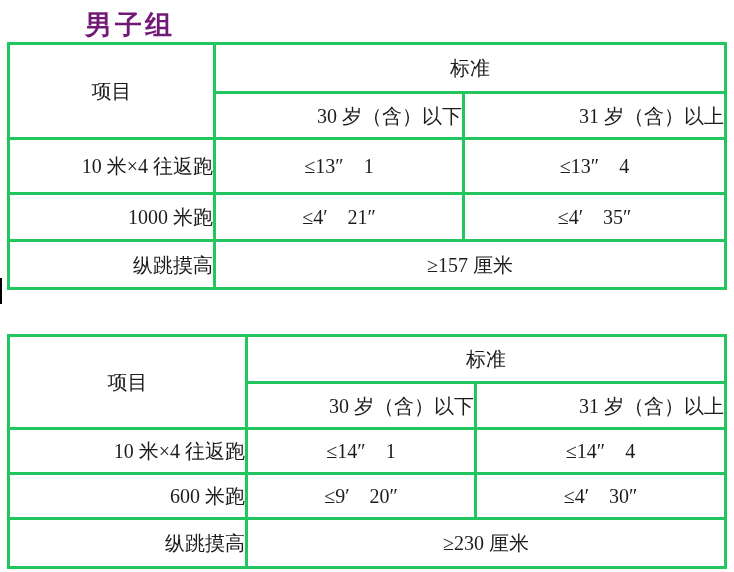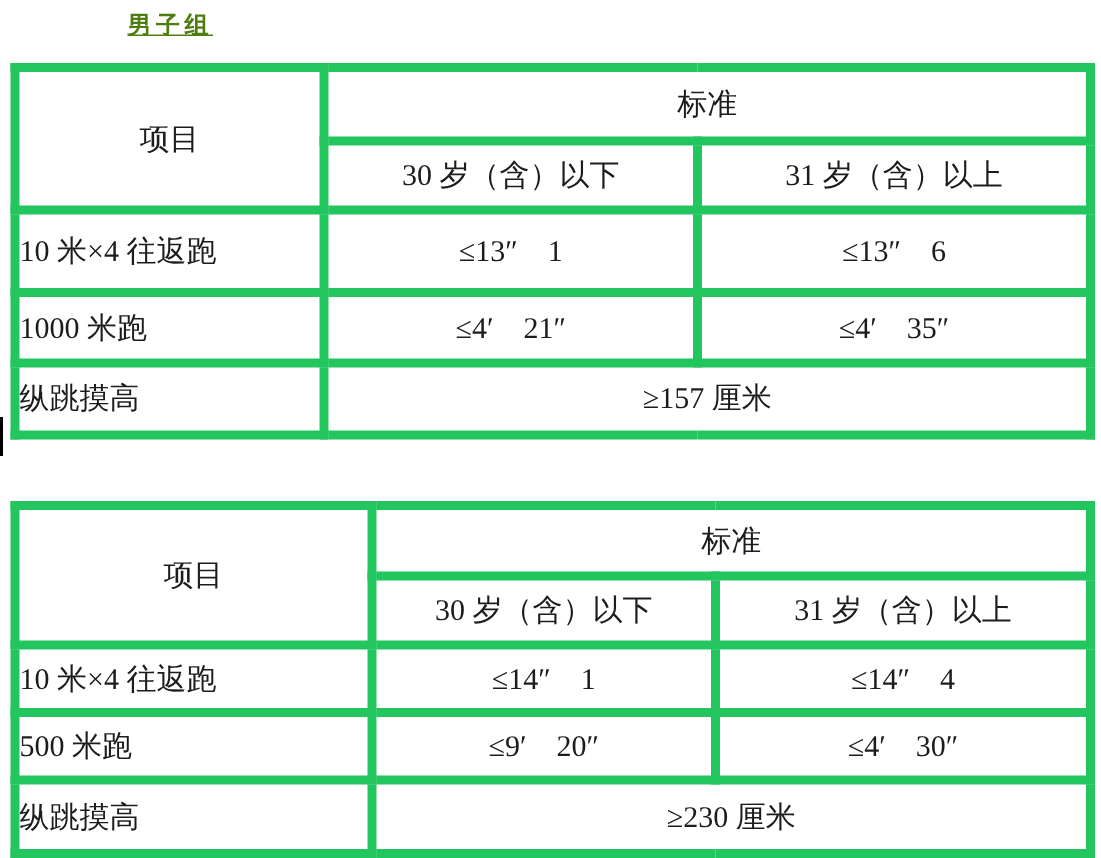--- a/index.html
+++ b/index.html
@@ -16,12 +16,11 @@
   .group-title {
     position: absolute;
     margin: 0;
-    font-size: 16px;
+    font-size: 27px;
     font-weight: 700;
     letter-spacing: 3px;
-    color: #4d7c0f;
+    color: #701a75;
     white-space: nowrap;
-    text-decoration: underline;
   }
   .title-men   { left: 85px; top: 7px; }
   .title-women { left: 85px; top: 300px; }

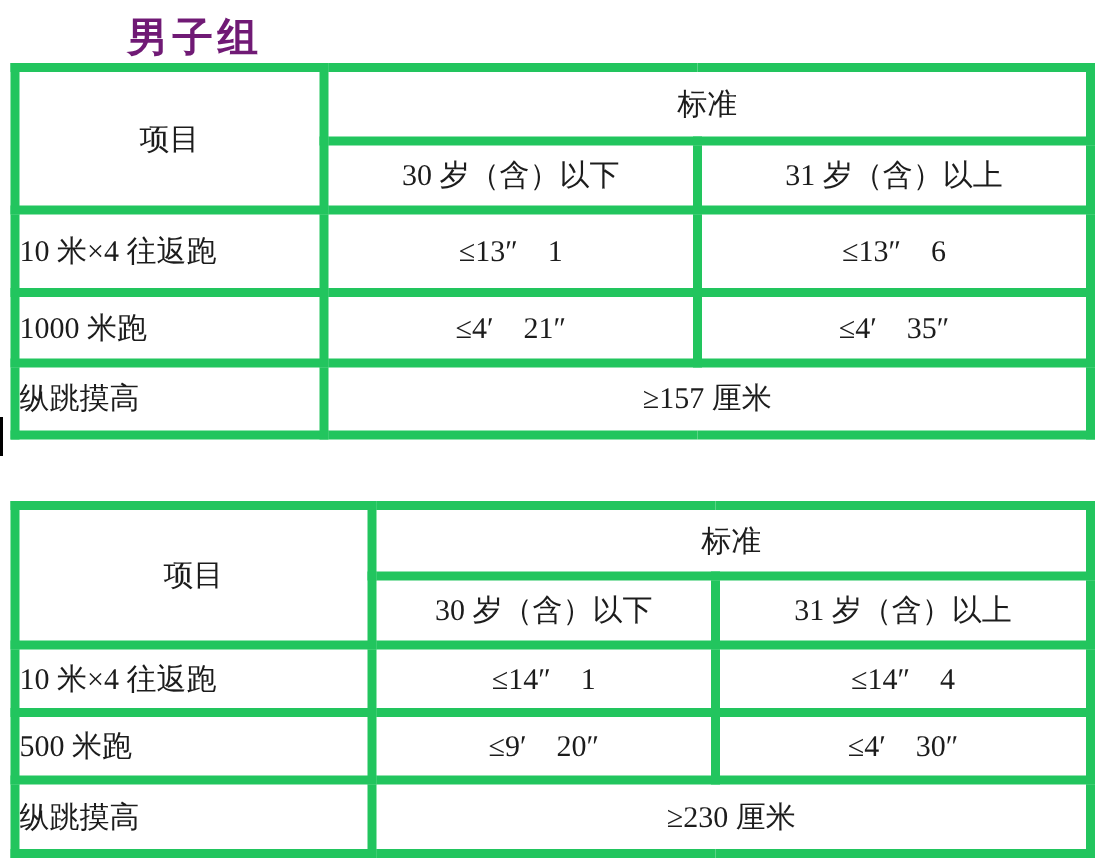--- a/index.html
+++ b/index.html
@@ -35,7 +35,7 @@
   .table-women { left: 7px; top: 334px; }
 
   table.std-table td {
-    border: 6px solid #22c55e;
+    border: 3px solid #22c55e;
     font-size: 20px;
     line-height: 1.2;
     vertical-align: middle;

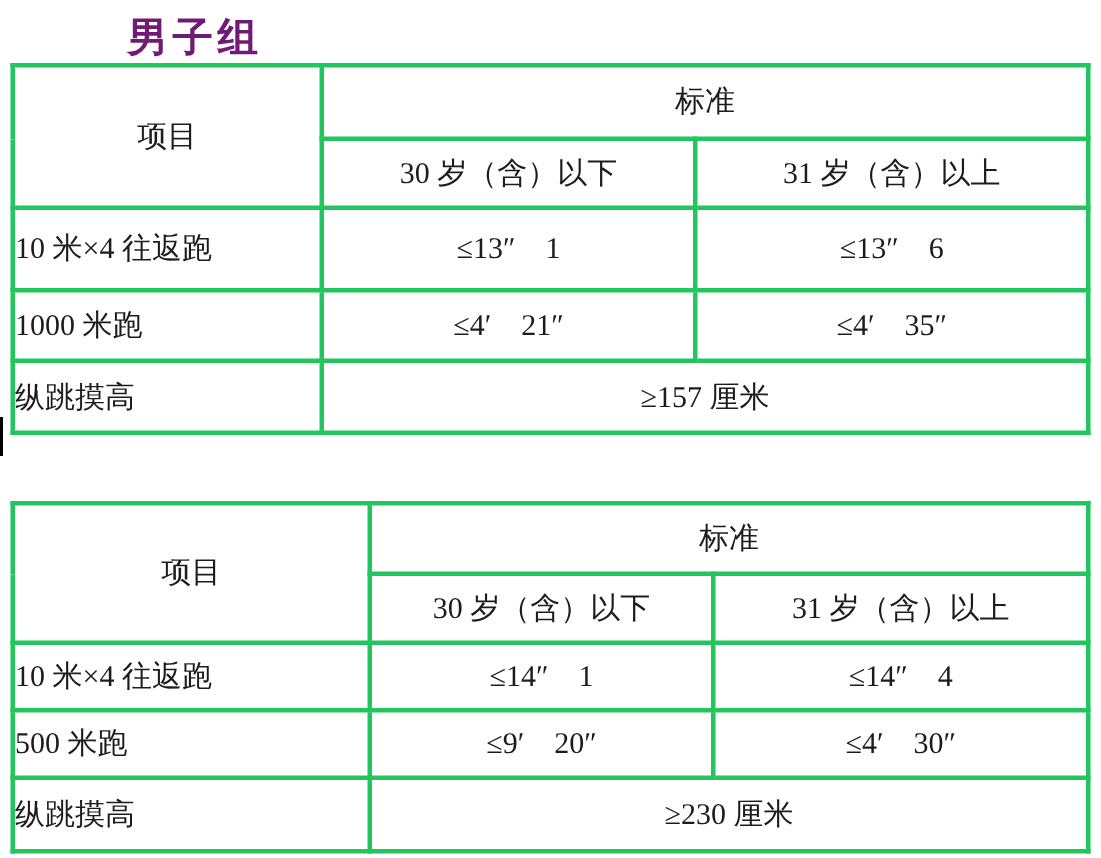--- a/index.html
+++ b/index.html
@@ -45,7 +45,7 @@
   }
   td.cell-center { text-align: center; }
   td.cell-left   { text-align: left; padding-left: 7px; }
-  td.cell-age    { text-align: center; padding-left: 9px; }
+  td.cell-age    { text-align: right; padding-left: 9px; }
 
   .edge-artifact {
     position: absolute;

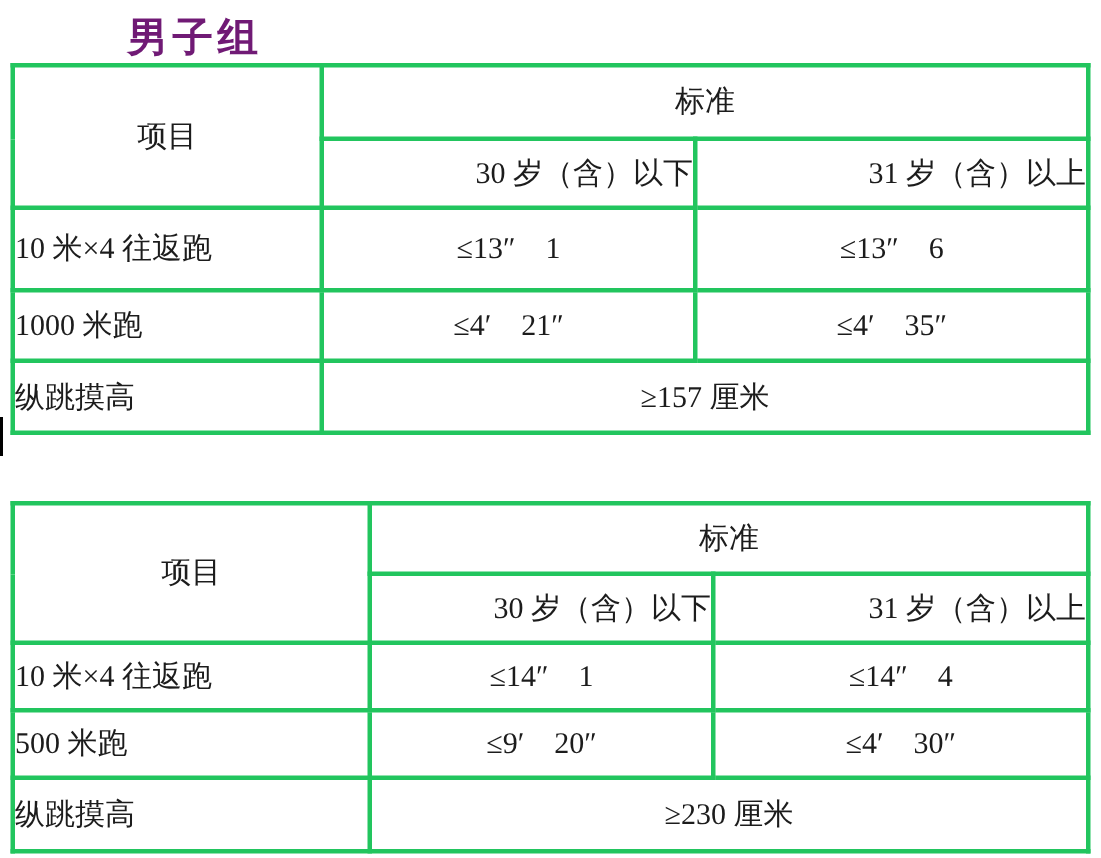--- a/index.html
+++ b/index.html
@@ -44,7 +44,7 @@
     white-space: nowrap;
   }
   td.cell-center { text-align: center; }
-  td.cell-left   { text-align: left; padding-left: 7px; }
+  td.cell-left   { text-align: right; padding-left: 7px; }
   td.cell-age    { text-align: right; padding-left: 9px; }
 
   .edge-artifact {

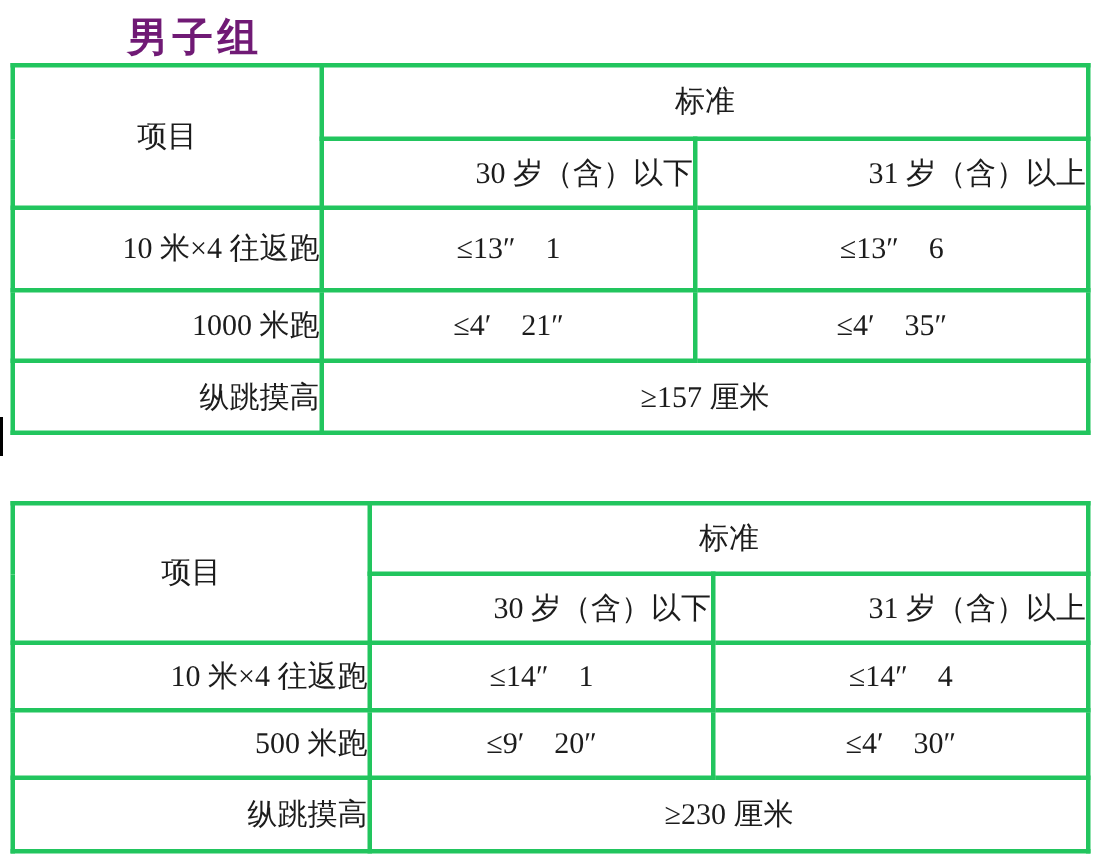--- a/index.html
+++ b/index.html
@@ -80,7 +80,7 @@
       <tr style="height:55px">
         <td class="cell-left">10 米×4 往返跑</td>
         <td class="cell-center">≤13″ 1</td>
-        <td class="cell-center">≤13″ 6</td>
+        <td class="cell-center">≤13″ 4</td>
       </tr>
       <tr style="height:47px">
         <td class="cell-left">1000 米跑</td>

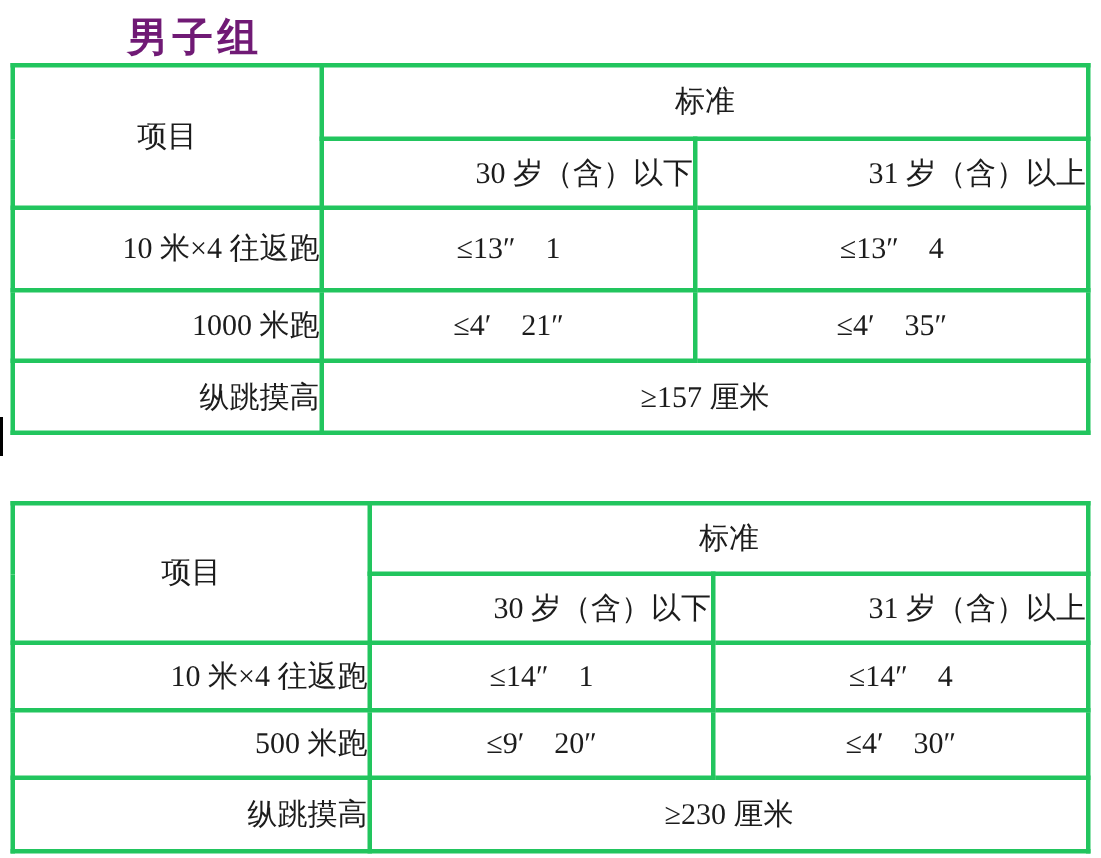--- a/index.html
+++ b/index.html
@@ -116,7 +116,7 @@
         <td class="cell-center">≤14″ 4</td>
       </tr>
       <tr style="height:45px">
-        <td class="cell-left">500 米跑</td>
+        <td class="cell-left">600 米跑</td>
         <td class="cell-center">≤9′ 20″</td>
         <td class="cell-center">≤4′ 30″</td>
       </tr>

